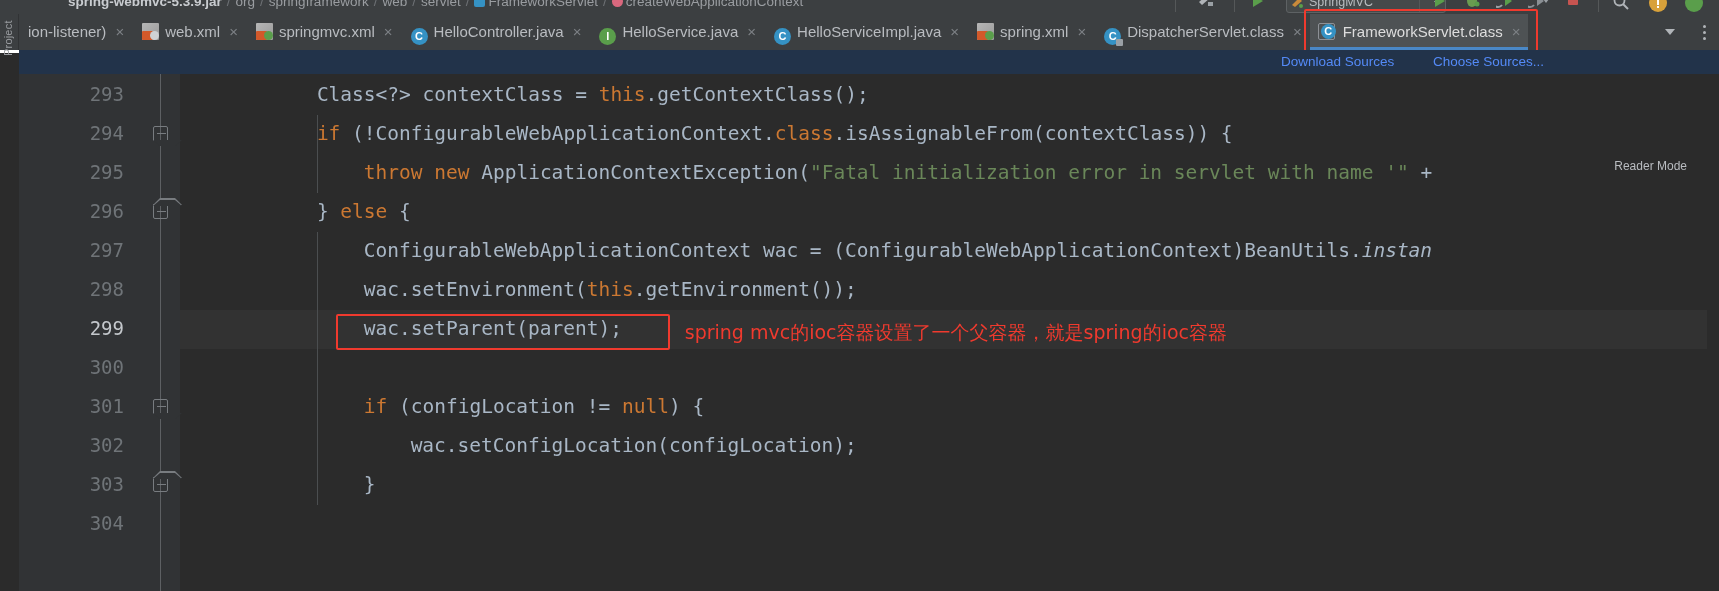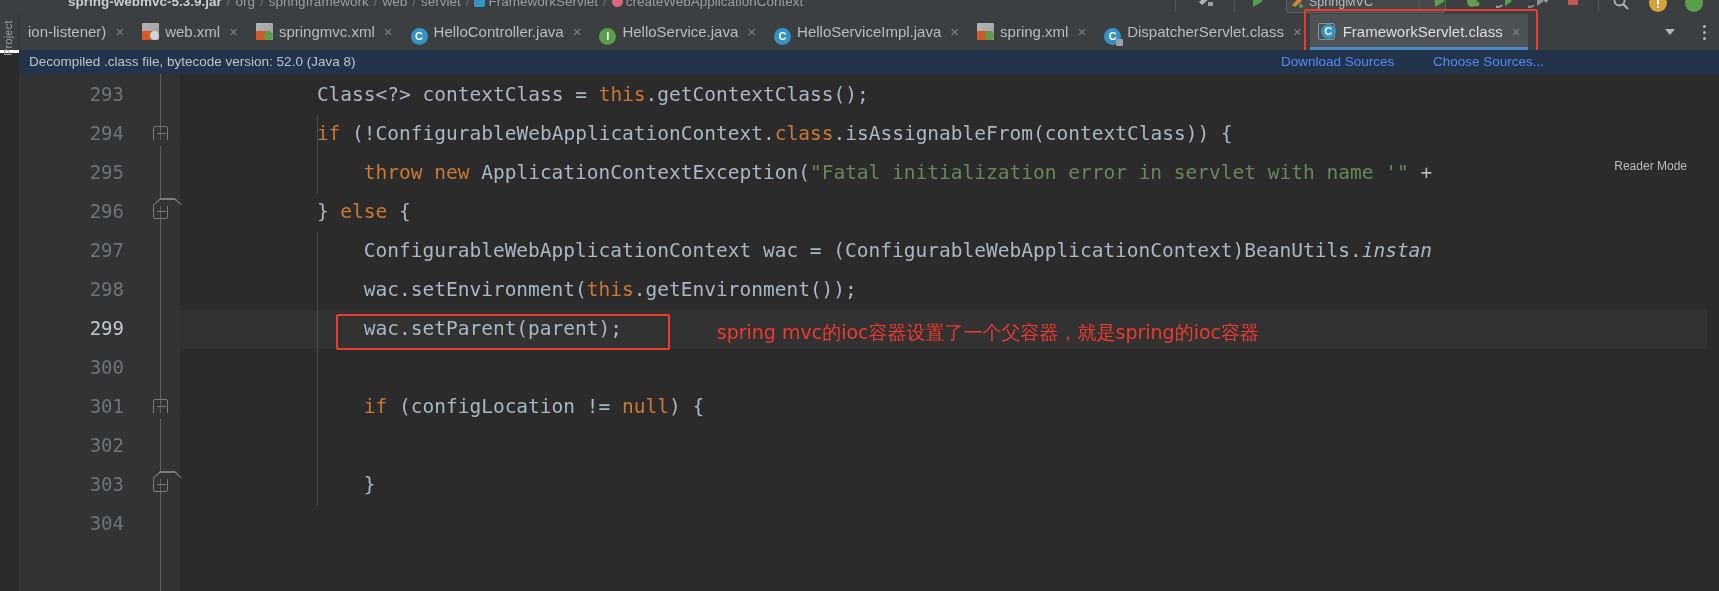--- a/index.html
+++ b/index.html
@@ -257,7 +257,6 @@
   <div class="annot" id="tab-annot" style="left: 1303.67px; top: 9px; width: 230.812px; height: 44px; border-color: rgb(240, 58, 46);"></div>
 
   <div class="notif">
-    <div class="txt">Decompiled .class file, bytecode version: 52.0 (Java 8)</div>
     <div class="lnk" style="left:1262px;">Download Sources</div>
     <div class="lnk" style="left:1414px;">Choose Sources...</div>
   </div>

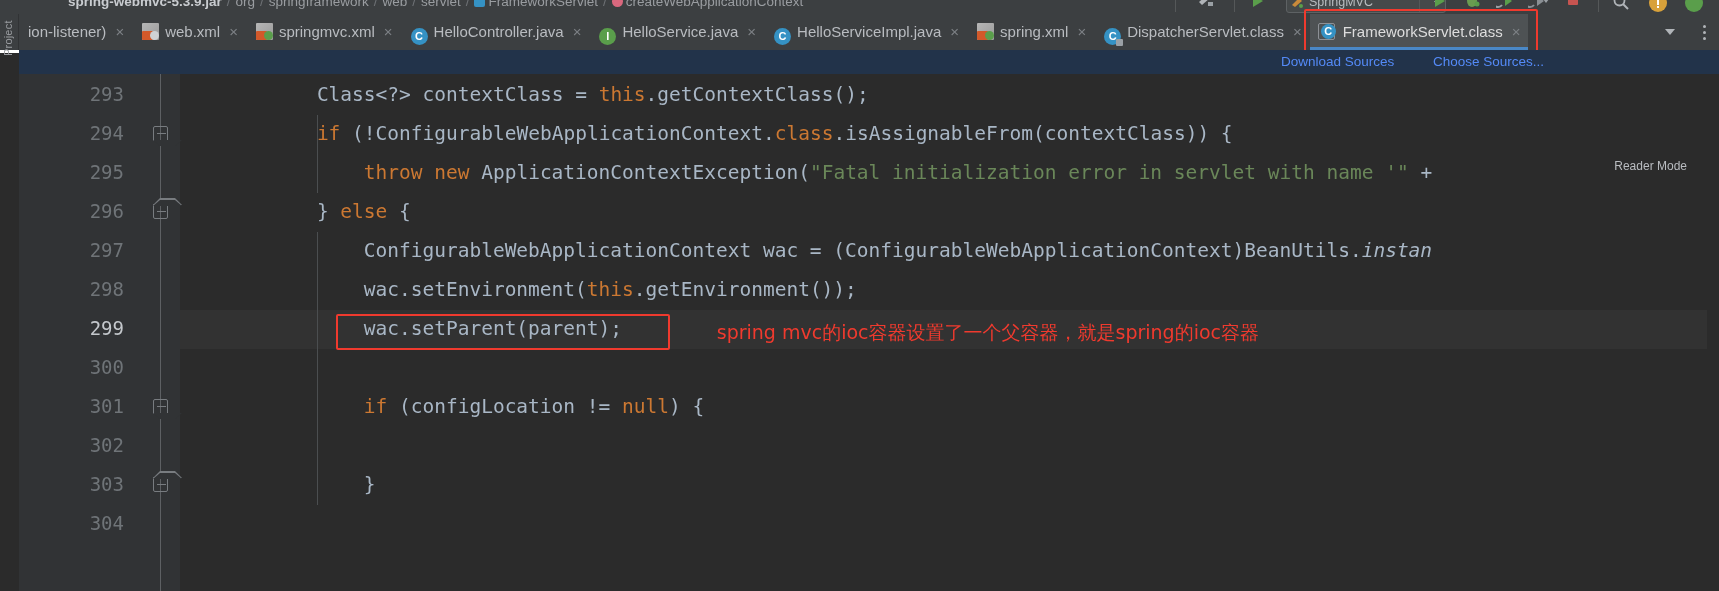--- a/index.html
+++ b/index.html
@@ -311,7 +311,7 @@
 
   <div class="scroll-right"></div>
 <div class="annot" style="left: 335.76px; top: 314px; width: 330px; height: 32px; border-color: rgb(240, 58, 46);"></div>
-    <div class="anno-text" style="left: 684.76px; top: 320px; color: rgb(240, 58, 46); margin-left: 32px;">spring mvc的ioc容器设置了一个父容器，就是spring的ioc容器</div>
+    <div class="anno-text" style="left: 684.76px; top: 320px; color: rgb(240, 58, 46);">spring mvc的ioc容器设置了一个父容器，就是spring的ioc容器</div>
   </div>
 
 </body></html>

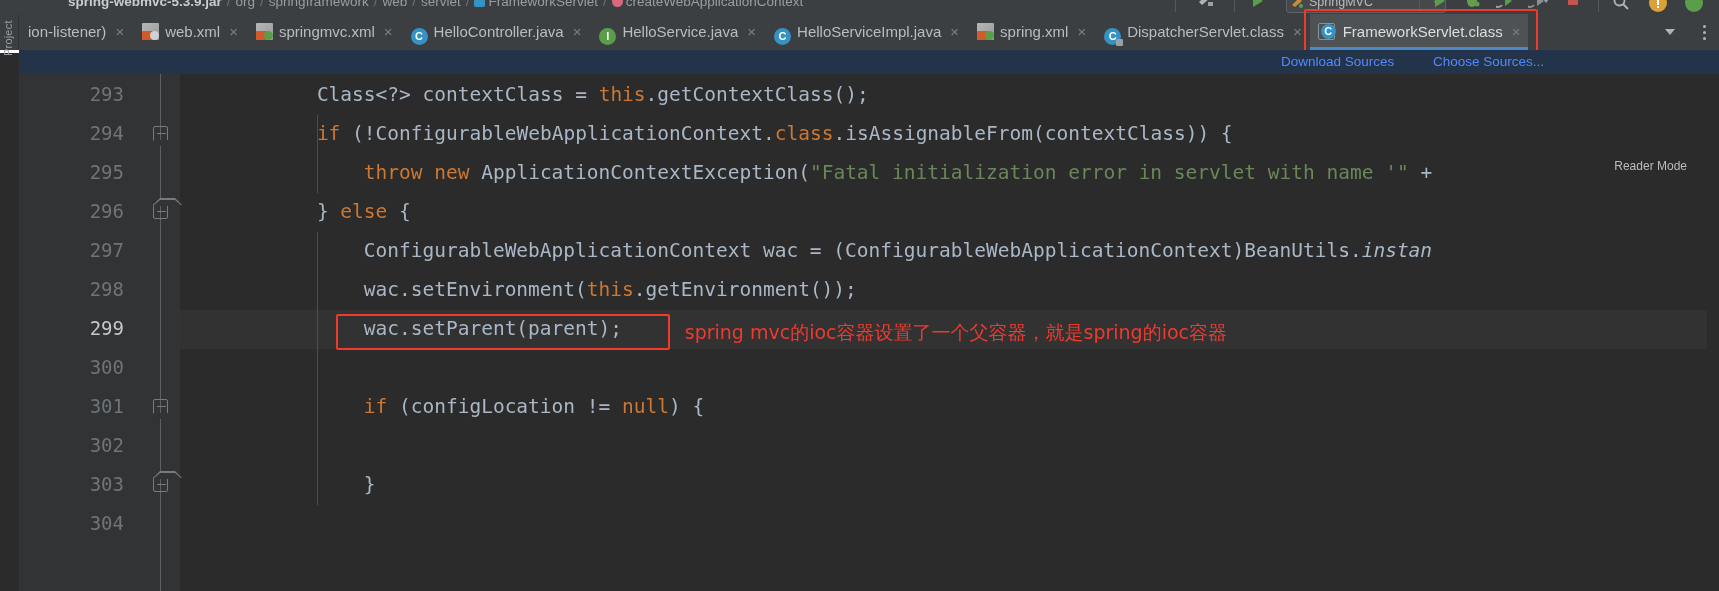--- a/index.html
+++ b/index.html
@@ -301,6 +301,7 @@
         <div class="cl" style="top: 243px; left: 183.76px;"><span class="pl">wac.setParent(parent);</span></div>
         <div class="cl" style="top: 204px; left: 183.76px;"><span class="pl">wac.setEnvironment(</span><span class="kw">this</span><span class="pl">.getEnvironment());</span></div>
         <div class="cl" style="top: 321px; left: 183.76px;"><span class="kw">if</span><span class="pl"> (configLocation != </span><span class="kw">null</span><span class="pl">) {</span></div>
+        <div class="cl" style="top: 360px; left: 230.64px;"><span class="pl">wac.setConfigLocation(configLocation);</span></div>
         <div class="cl" style="top: 399px; left: 183.76px;"><span class="pl">}</span></div>
         <div class="cl" style="top: 438px; left: 90px;"></div>
         <div class="indentguide" style="left: 136.88px; top: 41px; height: 78px;"></div>

